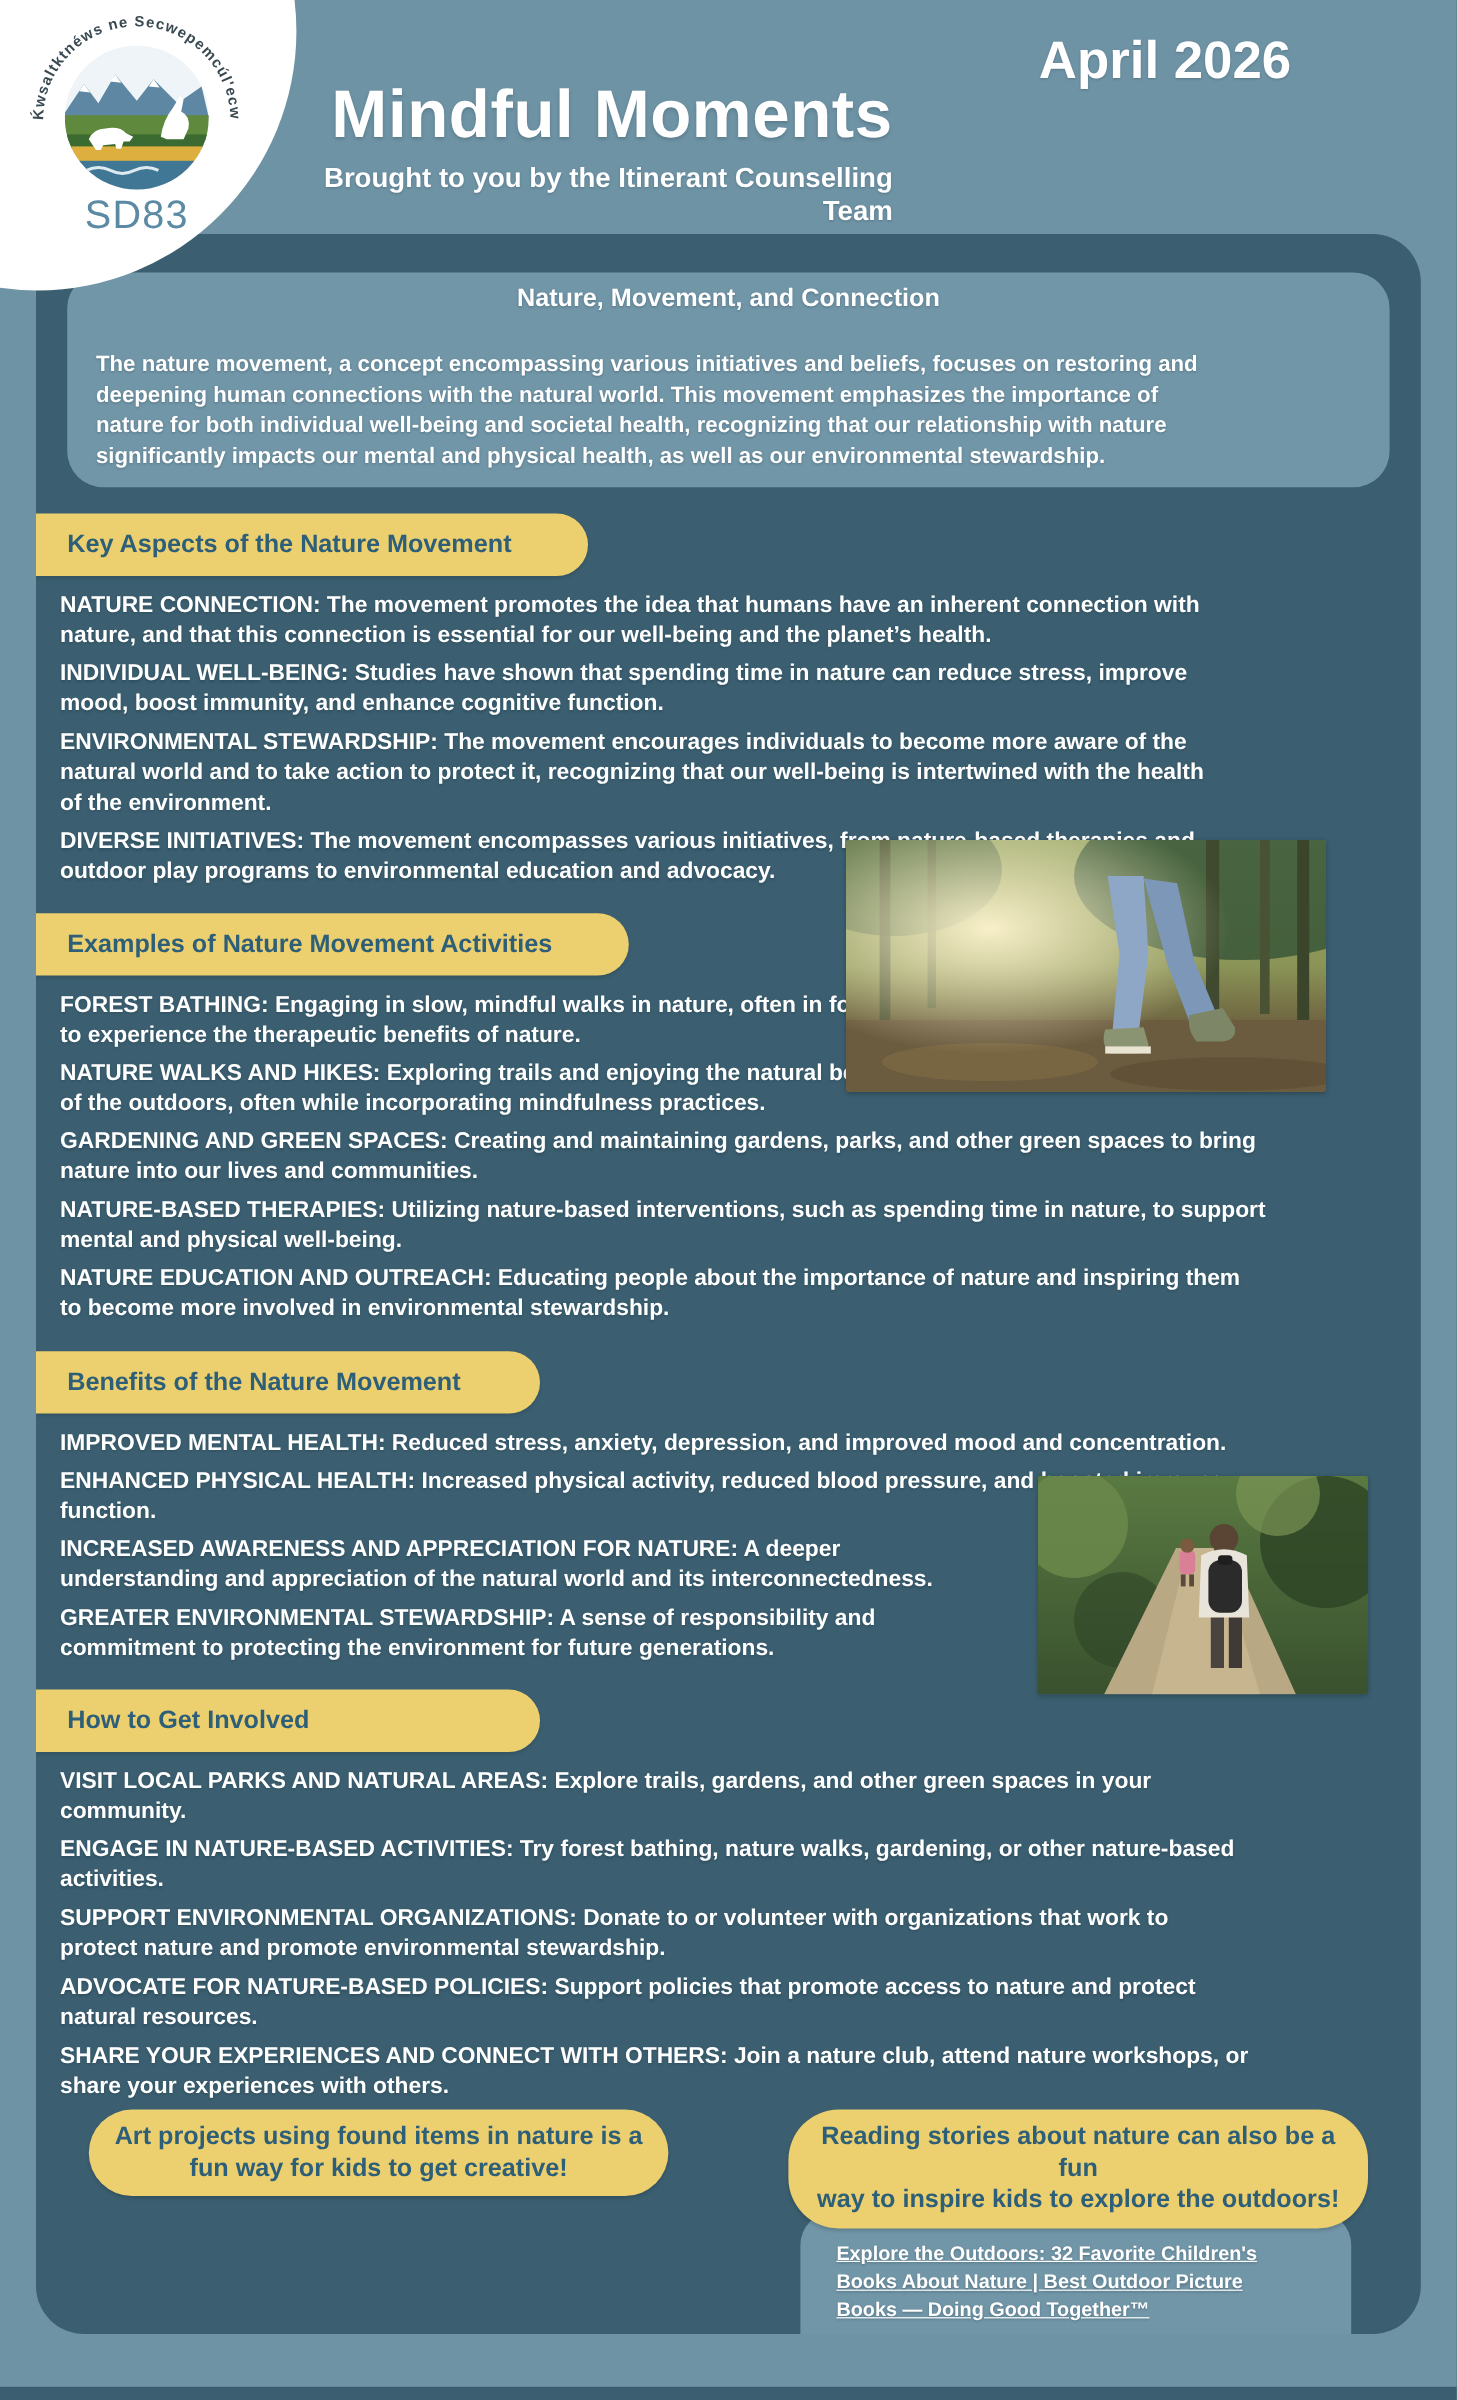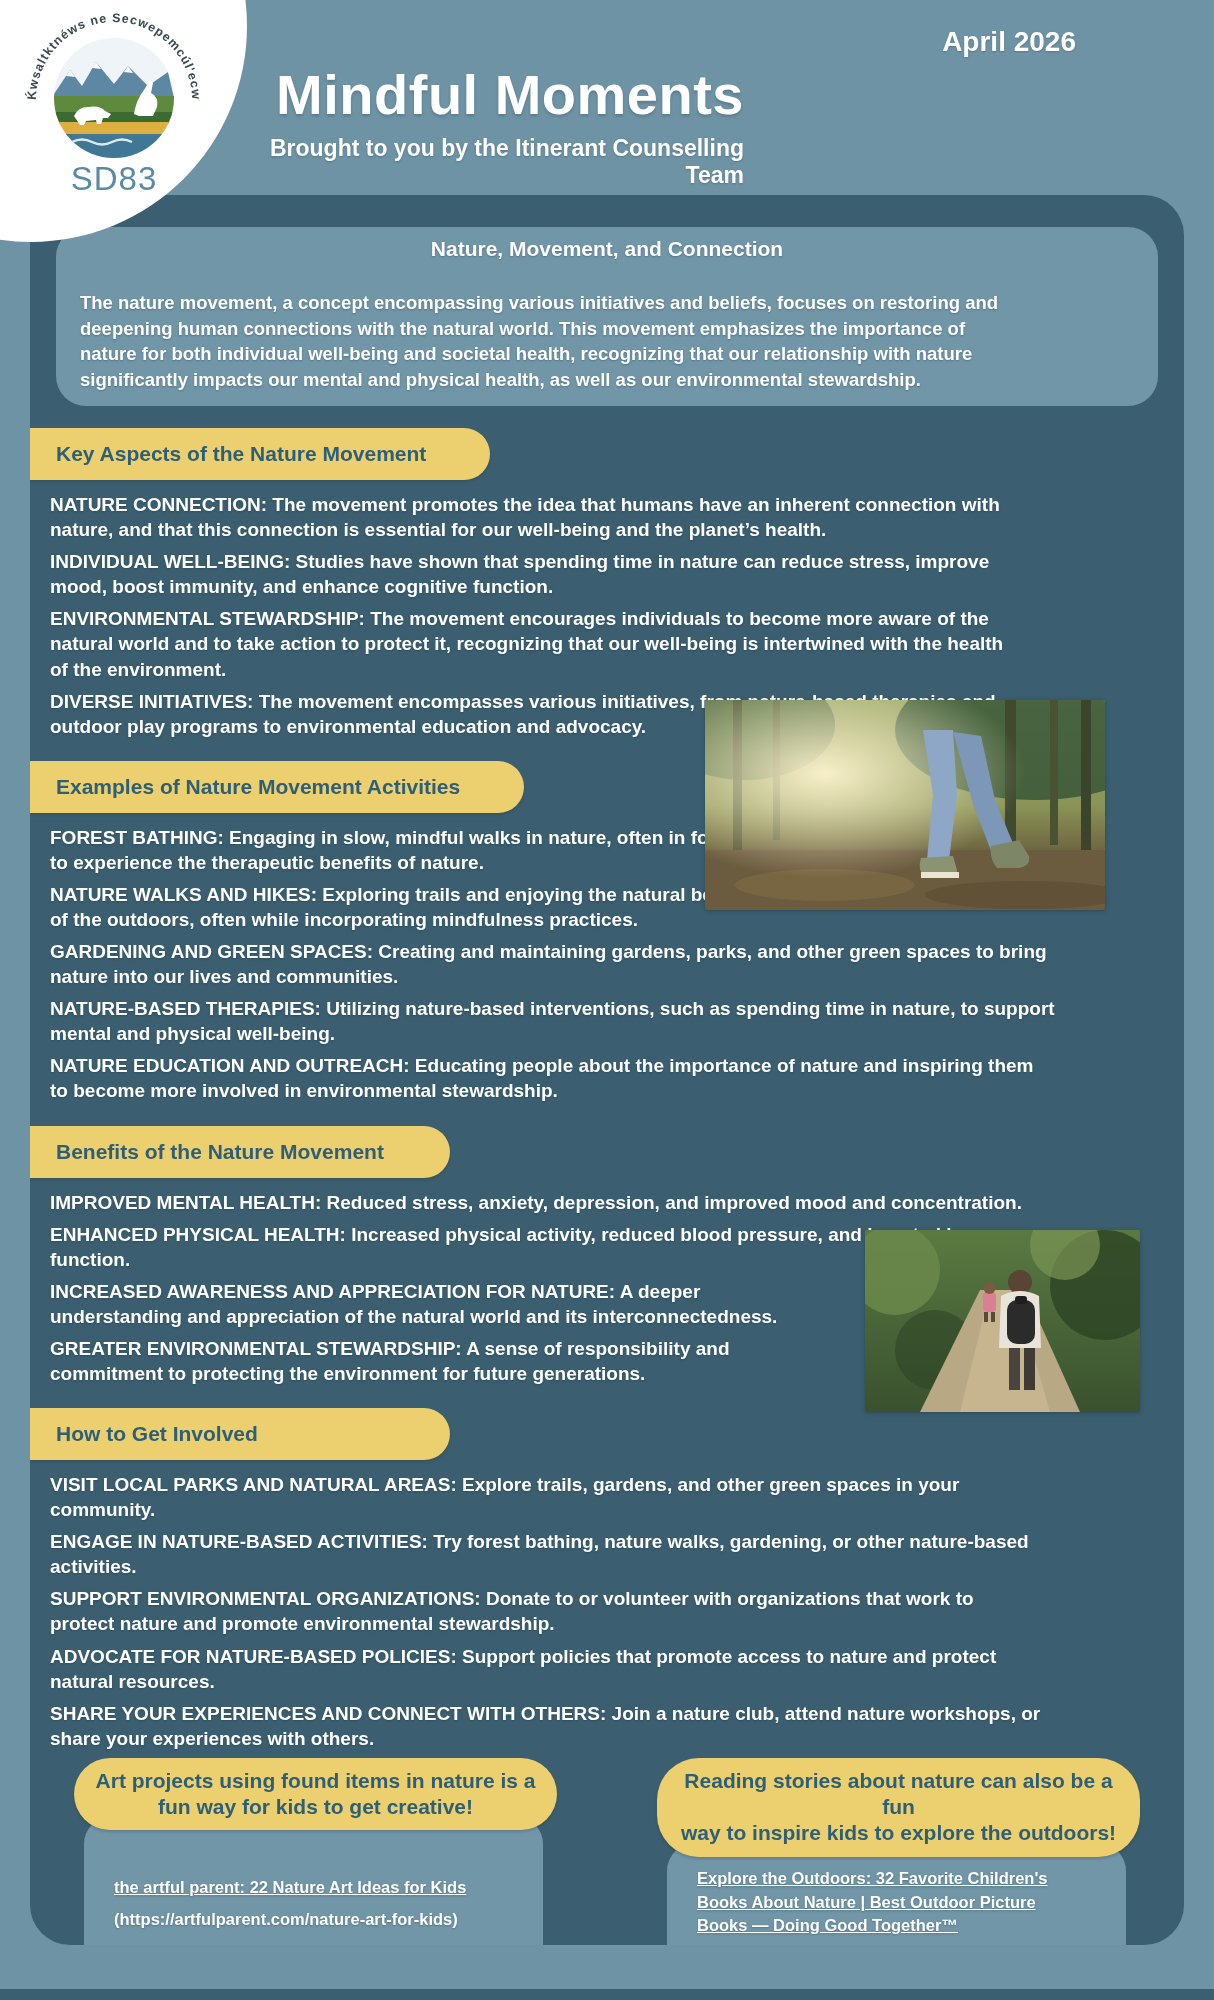--- a/index.html
+++ b/index.html
@@ -22,7 +22,7 @@
   .logo-wrap { position: absolute; left: 22px; top: 12px; width: 190px; height: 195px; z-index: 6; }
   .issue-date {
     position: absolute; top: 26px; right: 138px;
-    color: #ffffff; font-size: 28px; font-weight: bold;
+    color: #ffffff; font-size: 44px; font-weight: bold;
     text-shadow: 0 1px 2px rgba(20,40,55,.25);
   }
   .header-text {

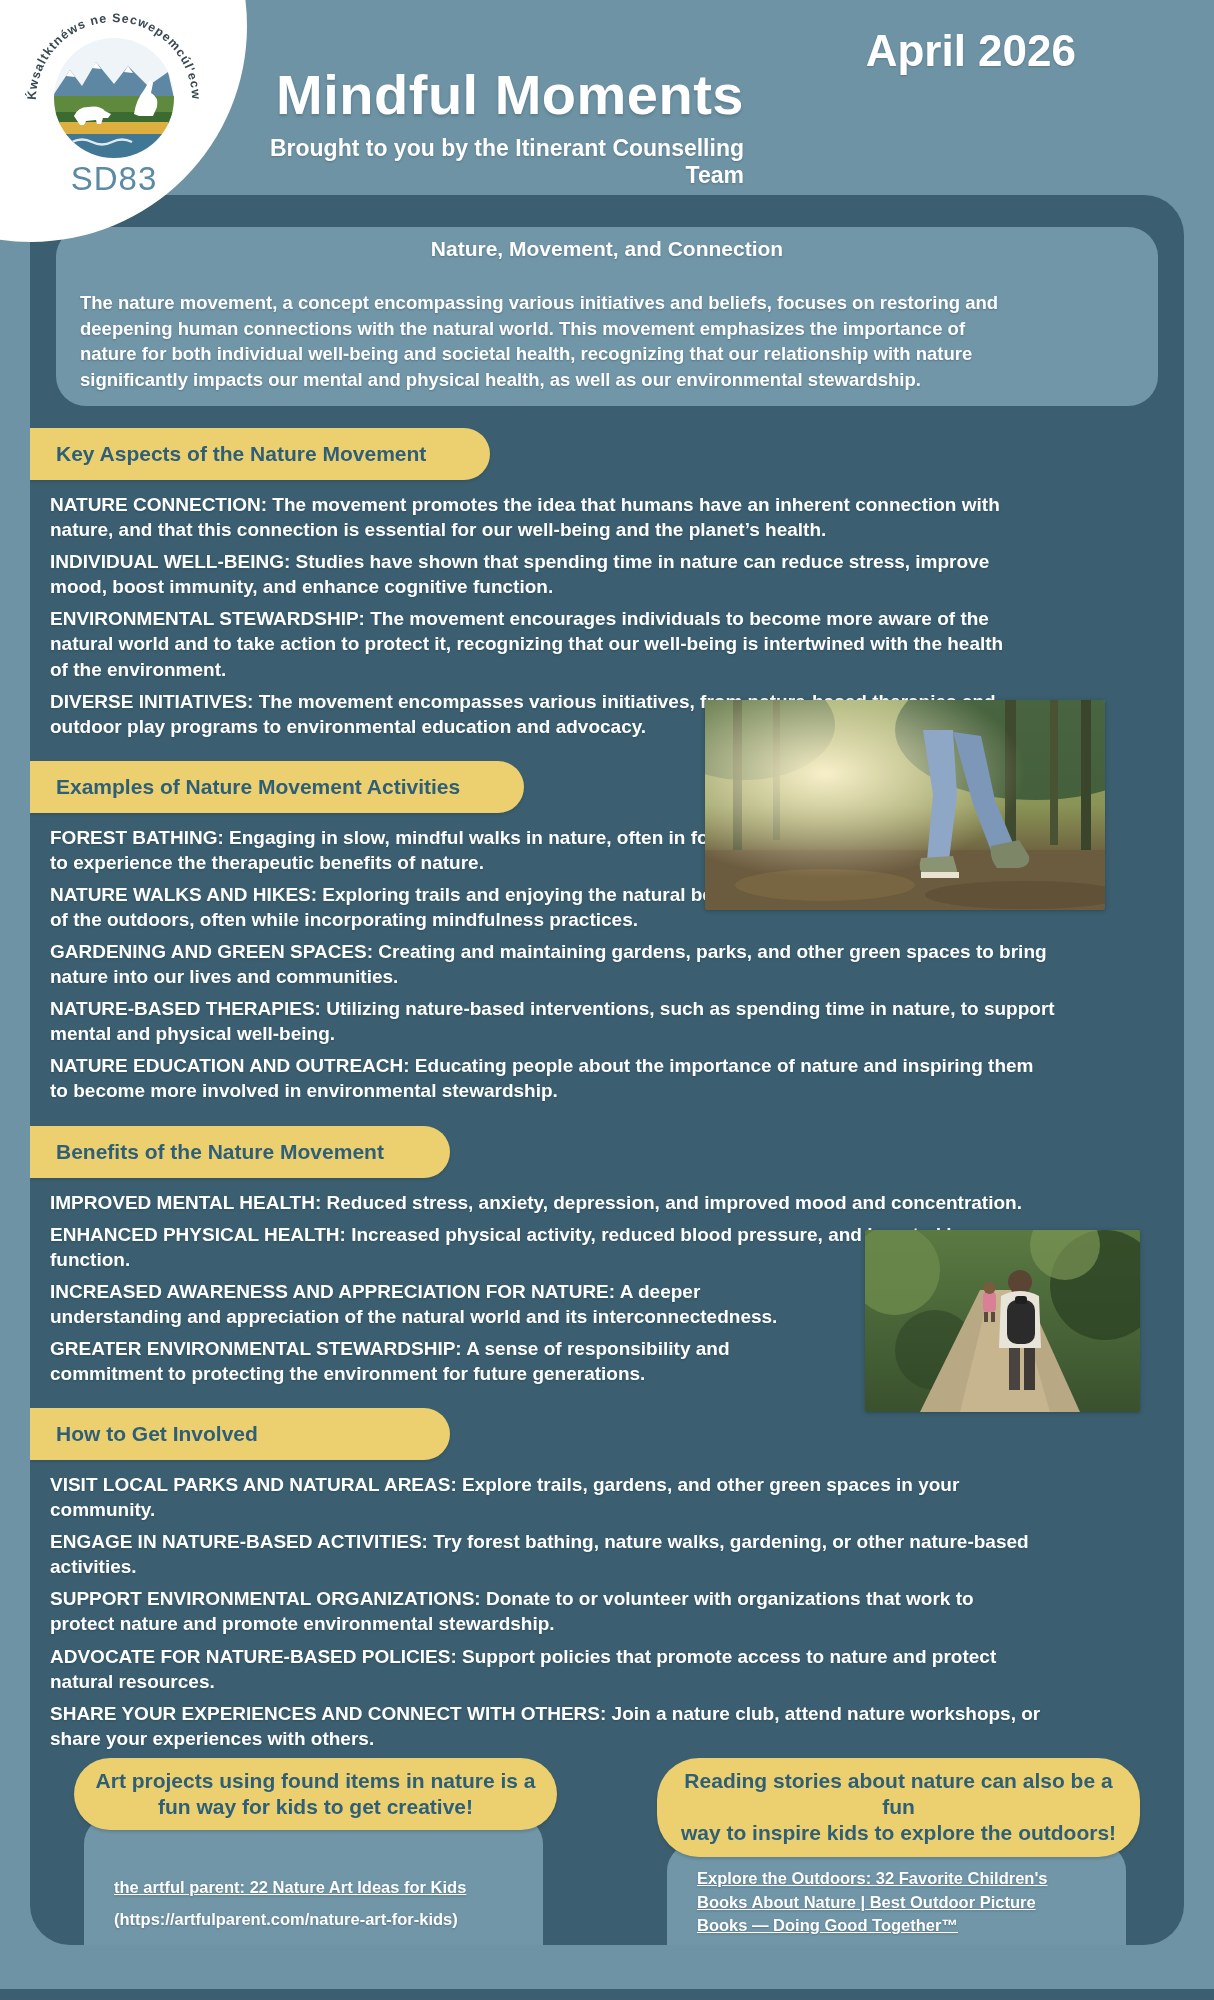--- a/index.html
+++ b/index.html
@@ -287,10 +287,6 @@
       <div class="callout">
         <div class="callout-pill">Art projects using found items in nature is a
 fun way for kids to get creative!</div>
-        <div class="callout-box tall-pad">
-          <div class="callout-link">the artful parent: 22 Nature Art Ideas for Kids</div>
-          <div class="callout-url">(https://artfulparent.com/nature-art-for-kids)</div>
-        </div>
       </div>
       <div class="callout">
         <div class="callout-pill">Reading stories about nature can also be a fun

